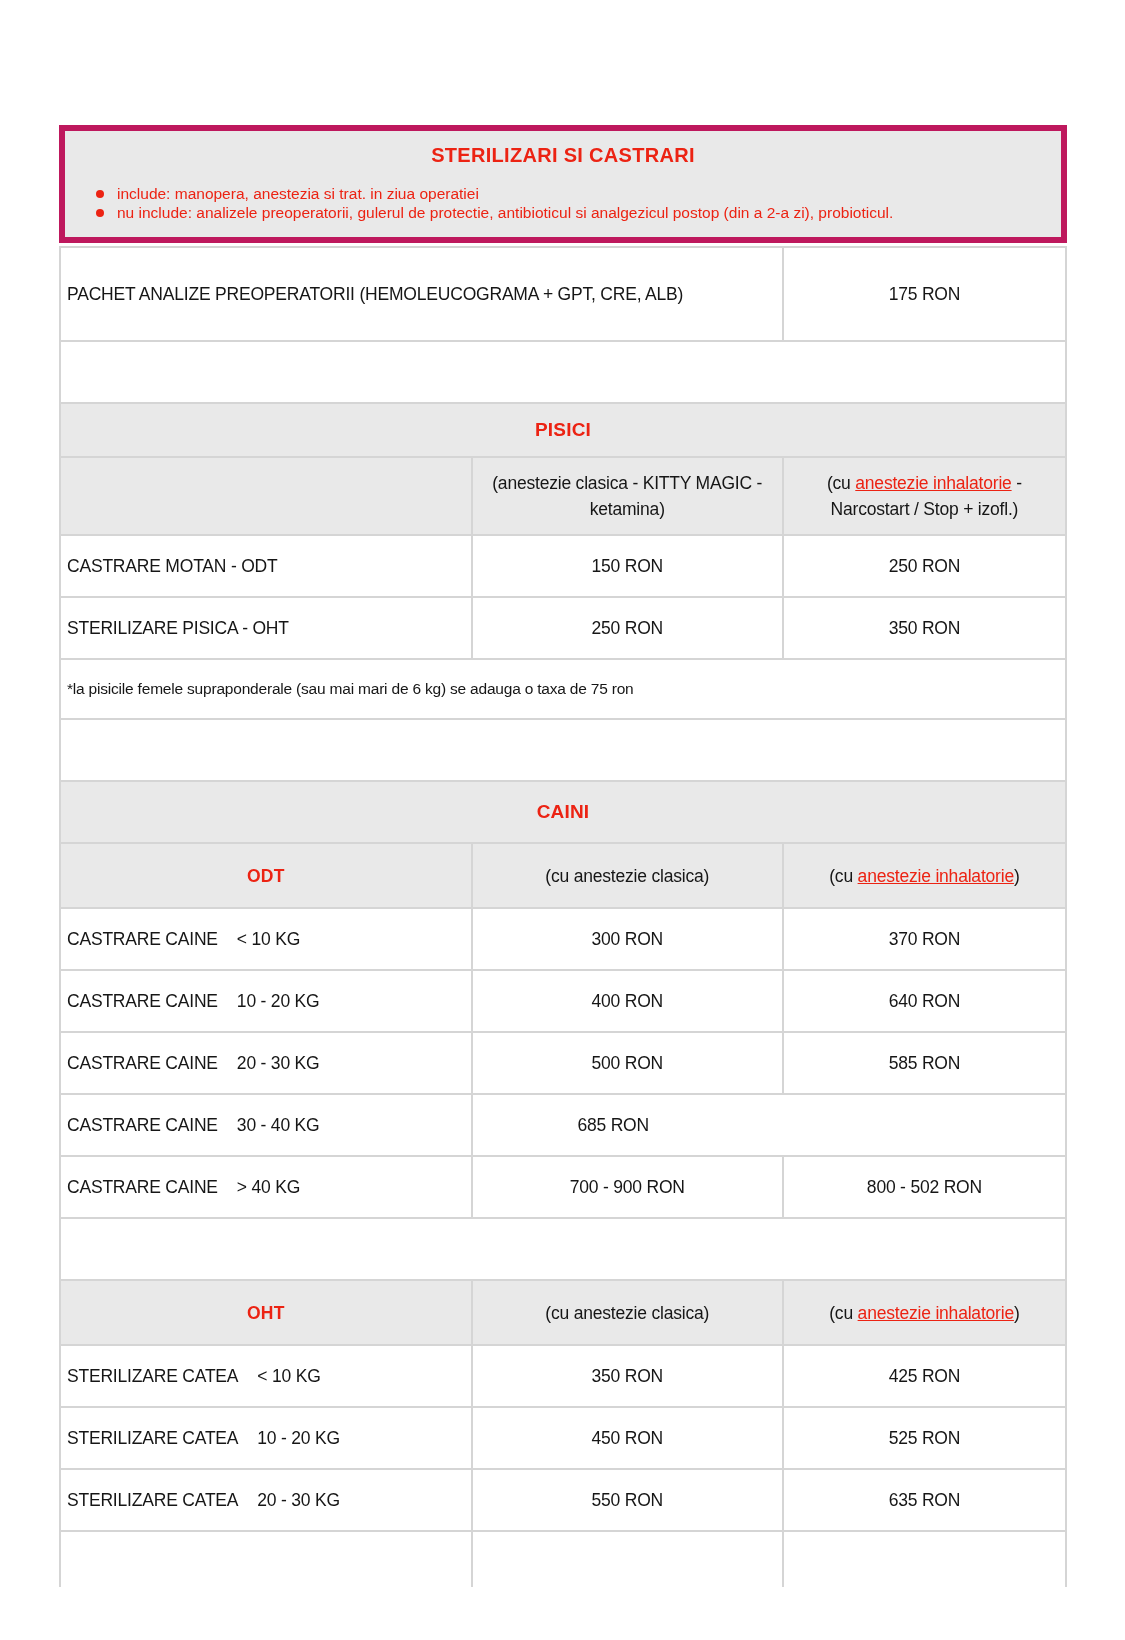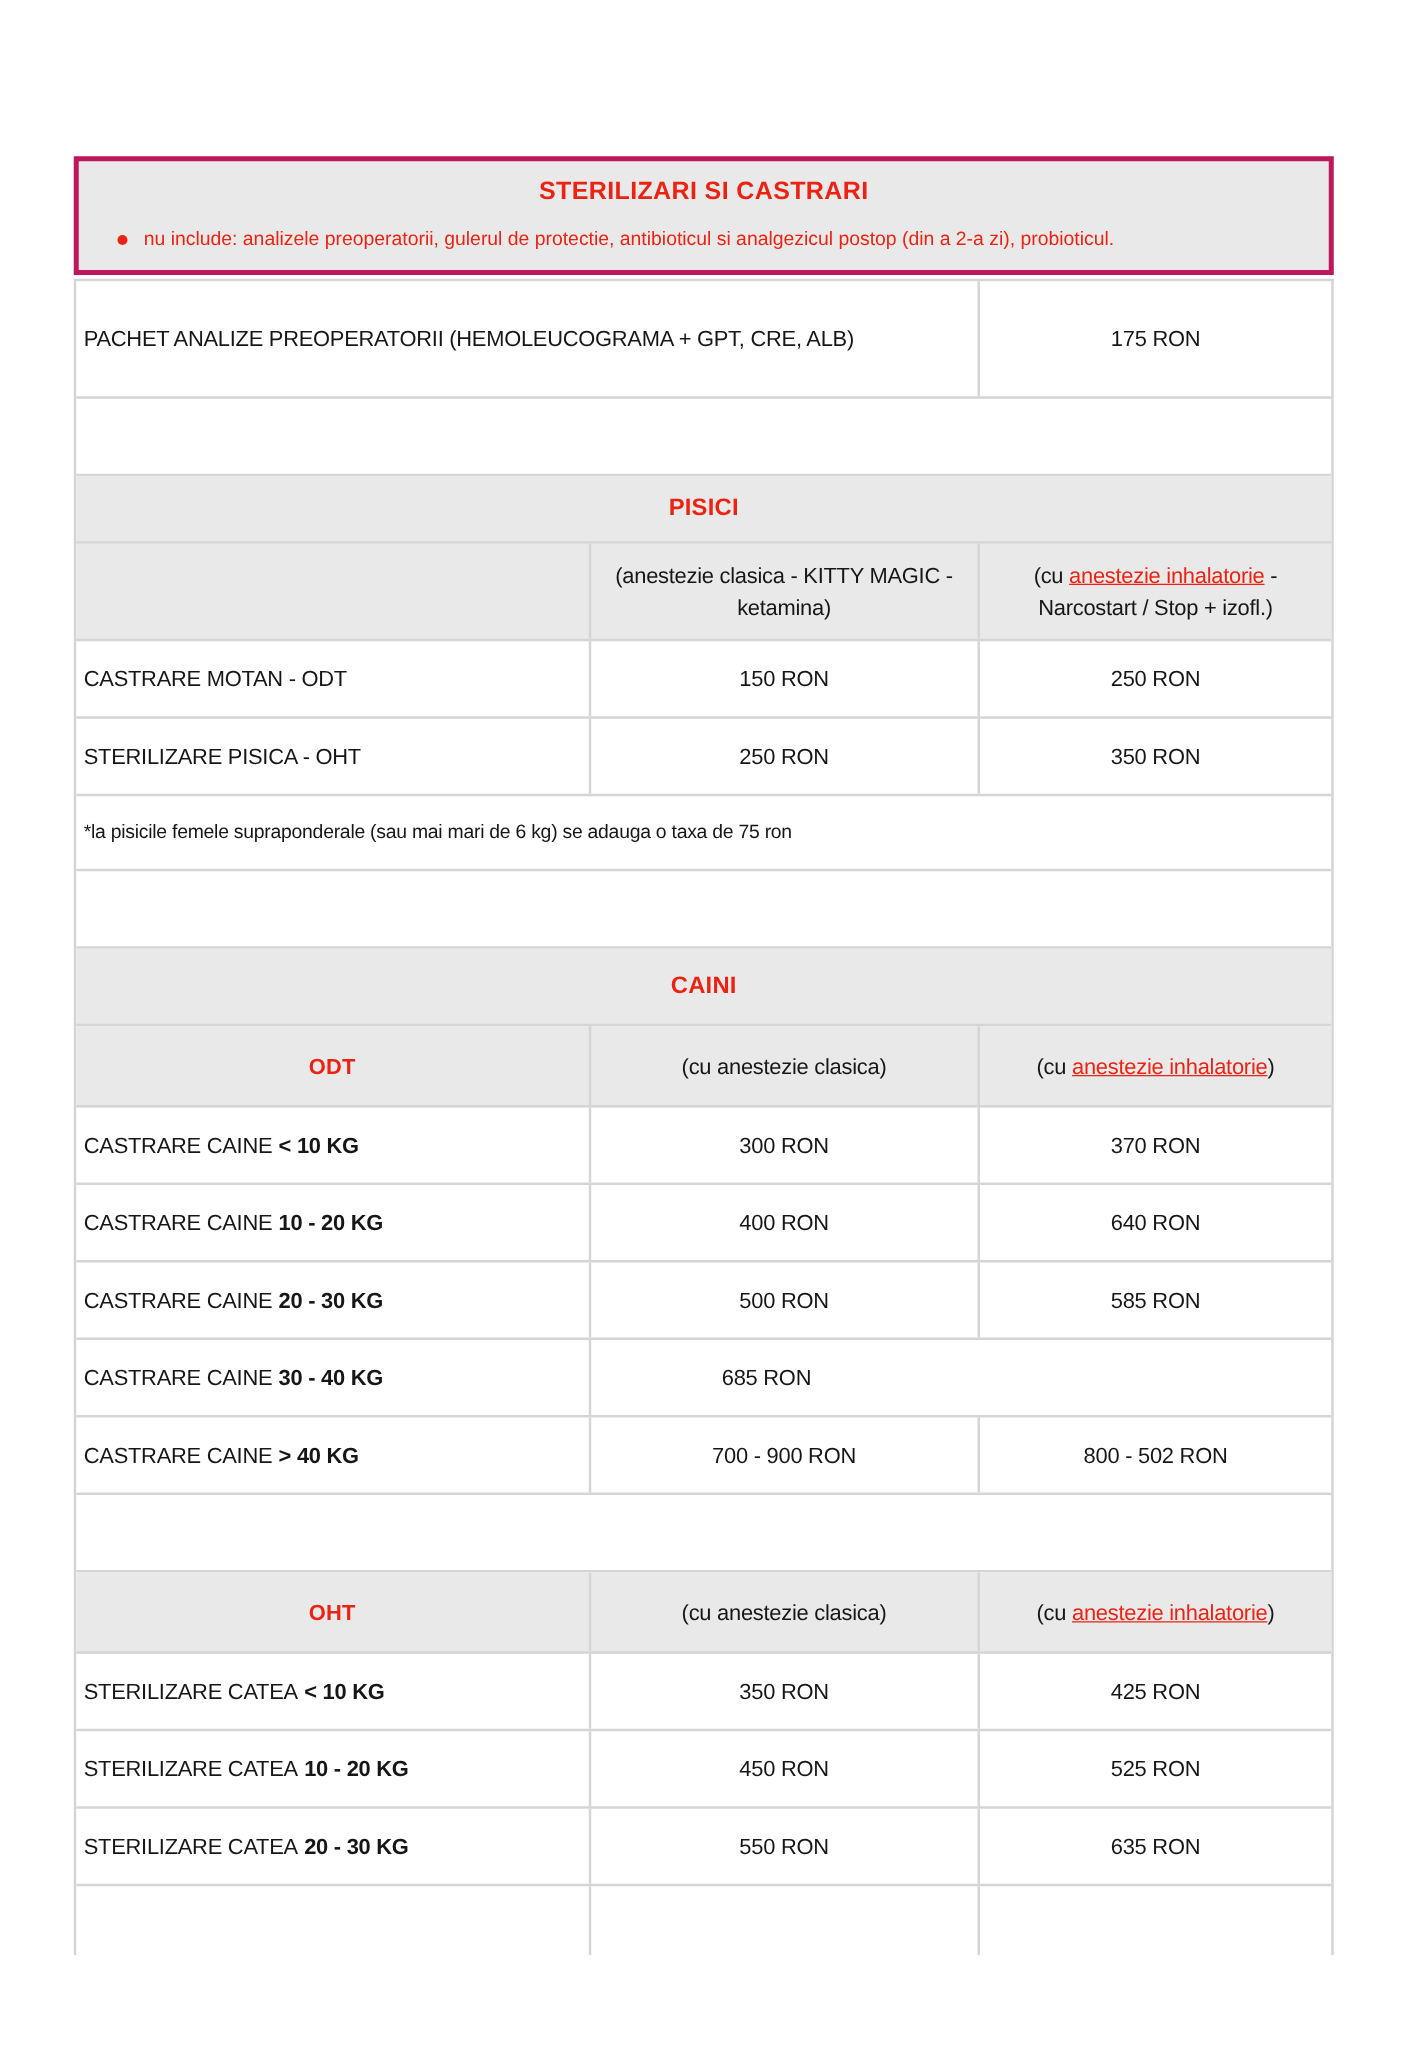--- a/index.html
+++ b/index.html
@@ -11,7 +11,7 @@
 
   
   .info-block{
-    background:#e9e9e9;border:4px solid #be185d;box-sizing:border-box;
+    background:#e9e9e9;border:6px solid #be185d;box-sizing:border-box;
     padding:13px 0 15px 0;margin-bottom:3px;
   }
   .doc-title{

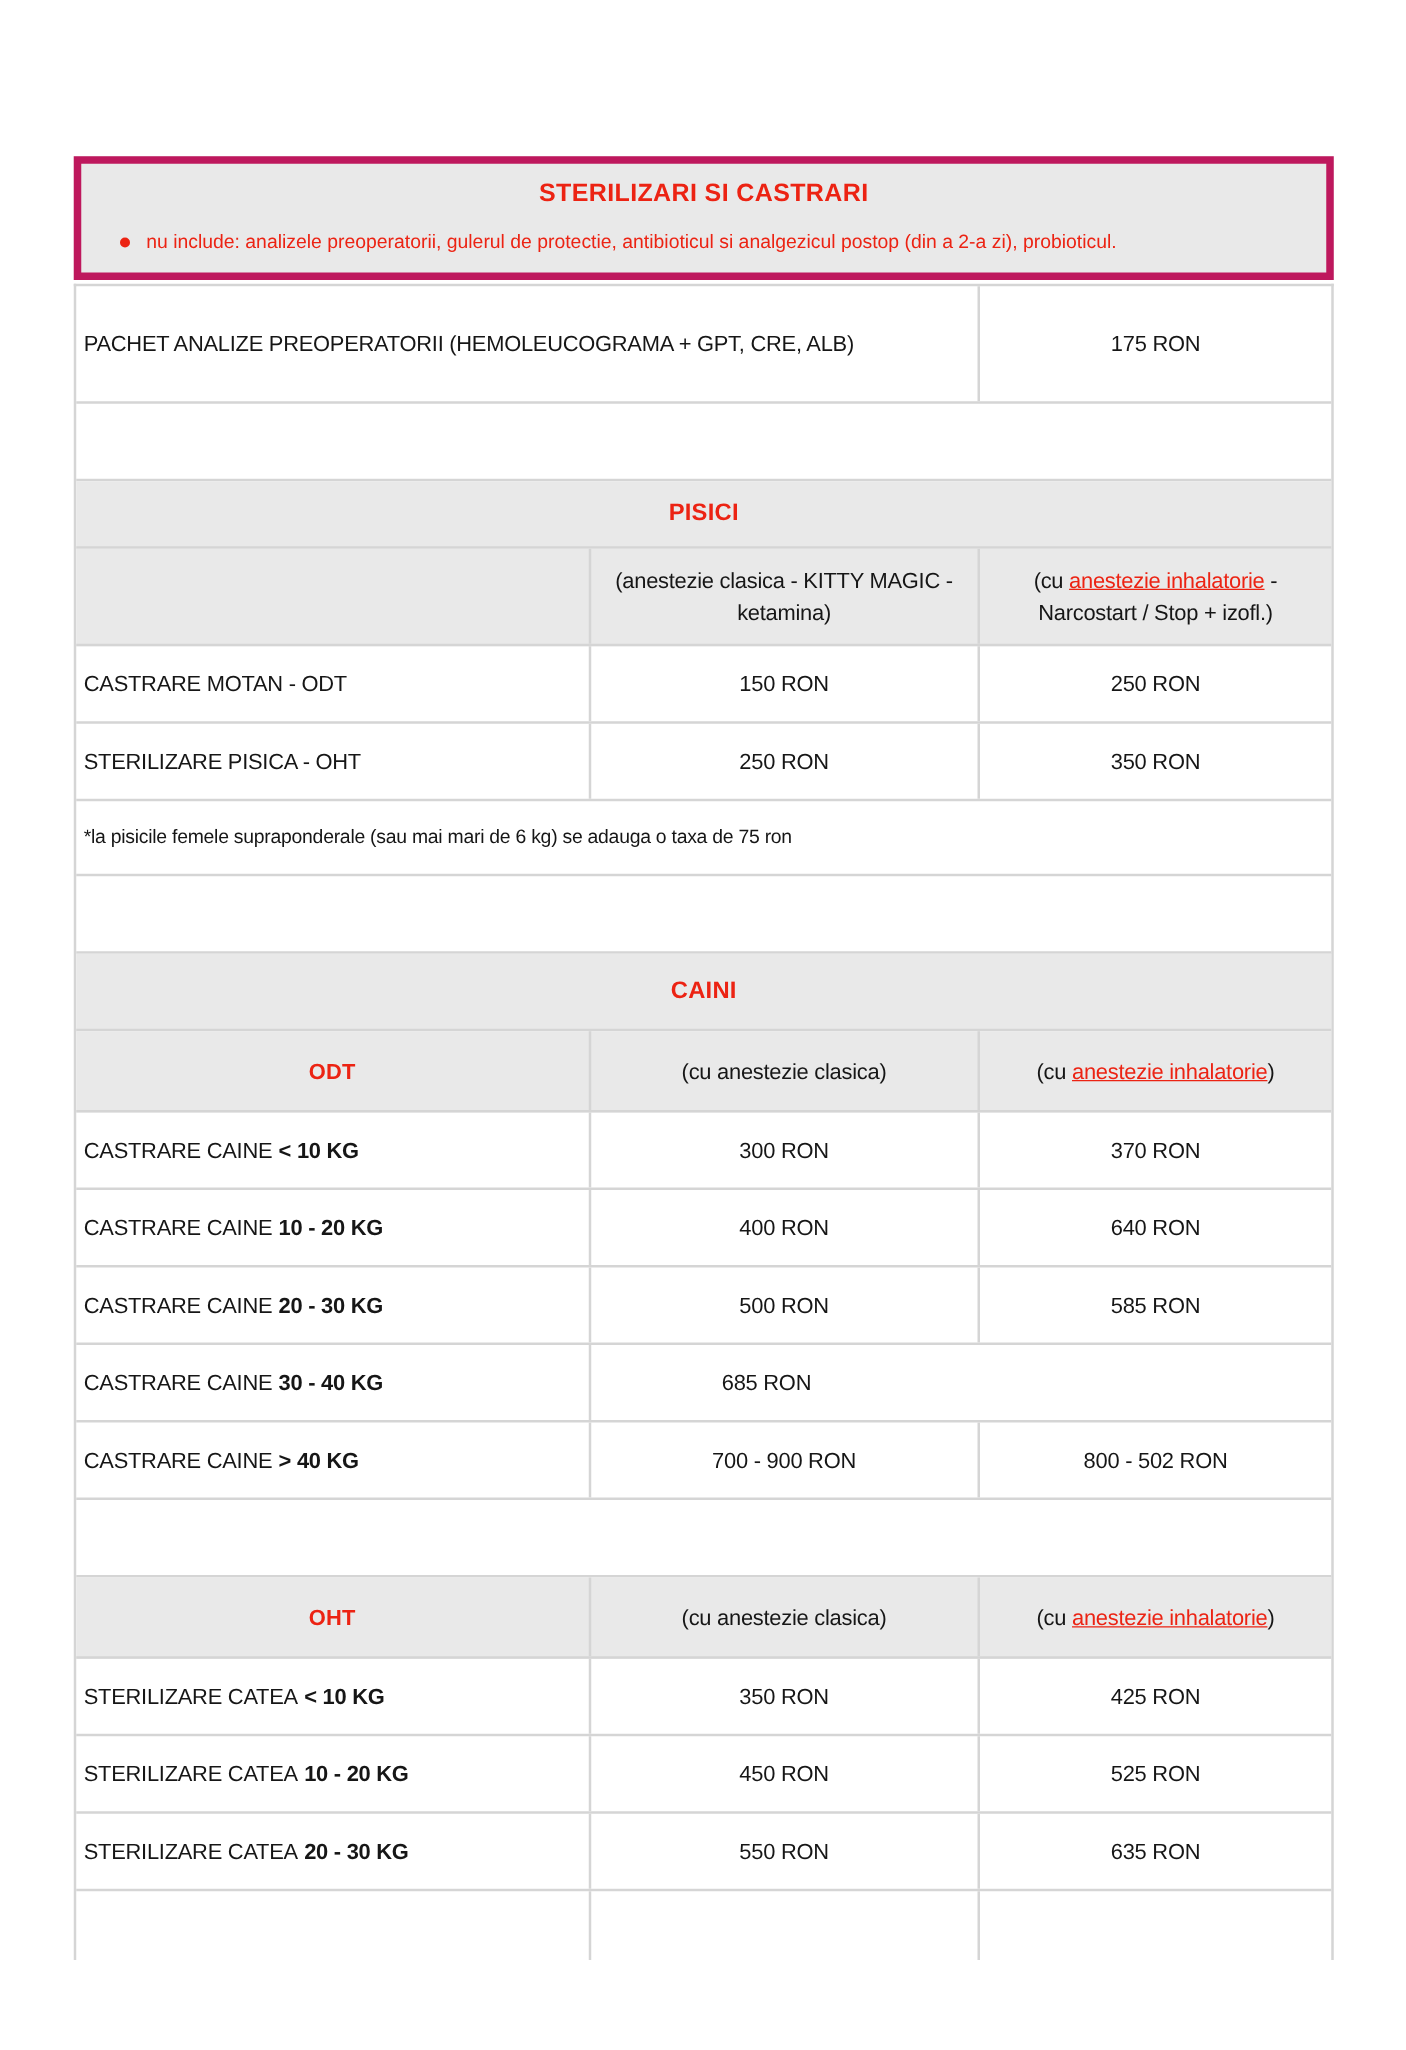--- a/index.html
+++ b/index.html
@@ -74,6 +74,10 @@
     <div class="bullets">
       <div class="bullet">
         <span class="dot"></span>
+        <span>include: manopera, anestezia si trat. in ziua operatiei</span>
+      </div>
+      <div class="bullet">
+        <span class="dot"></span>
         <span>nu include: analizele preoperatorii, gulerul de protectie, antibioticul si analgezicul postop (din a 2-a zi), probioticul.</span>
       </div>
     </div>

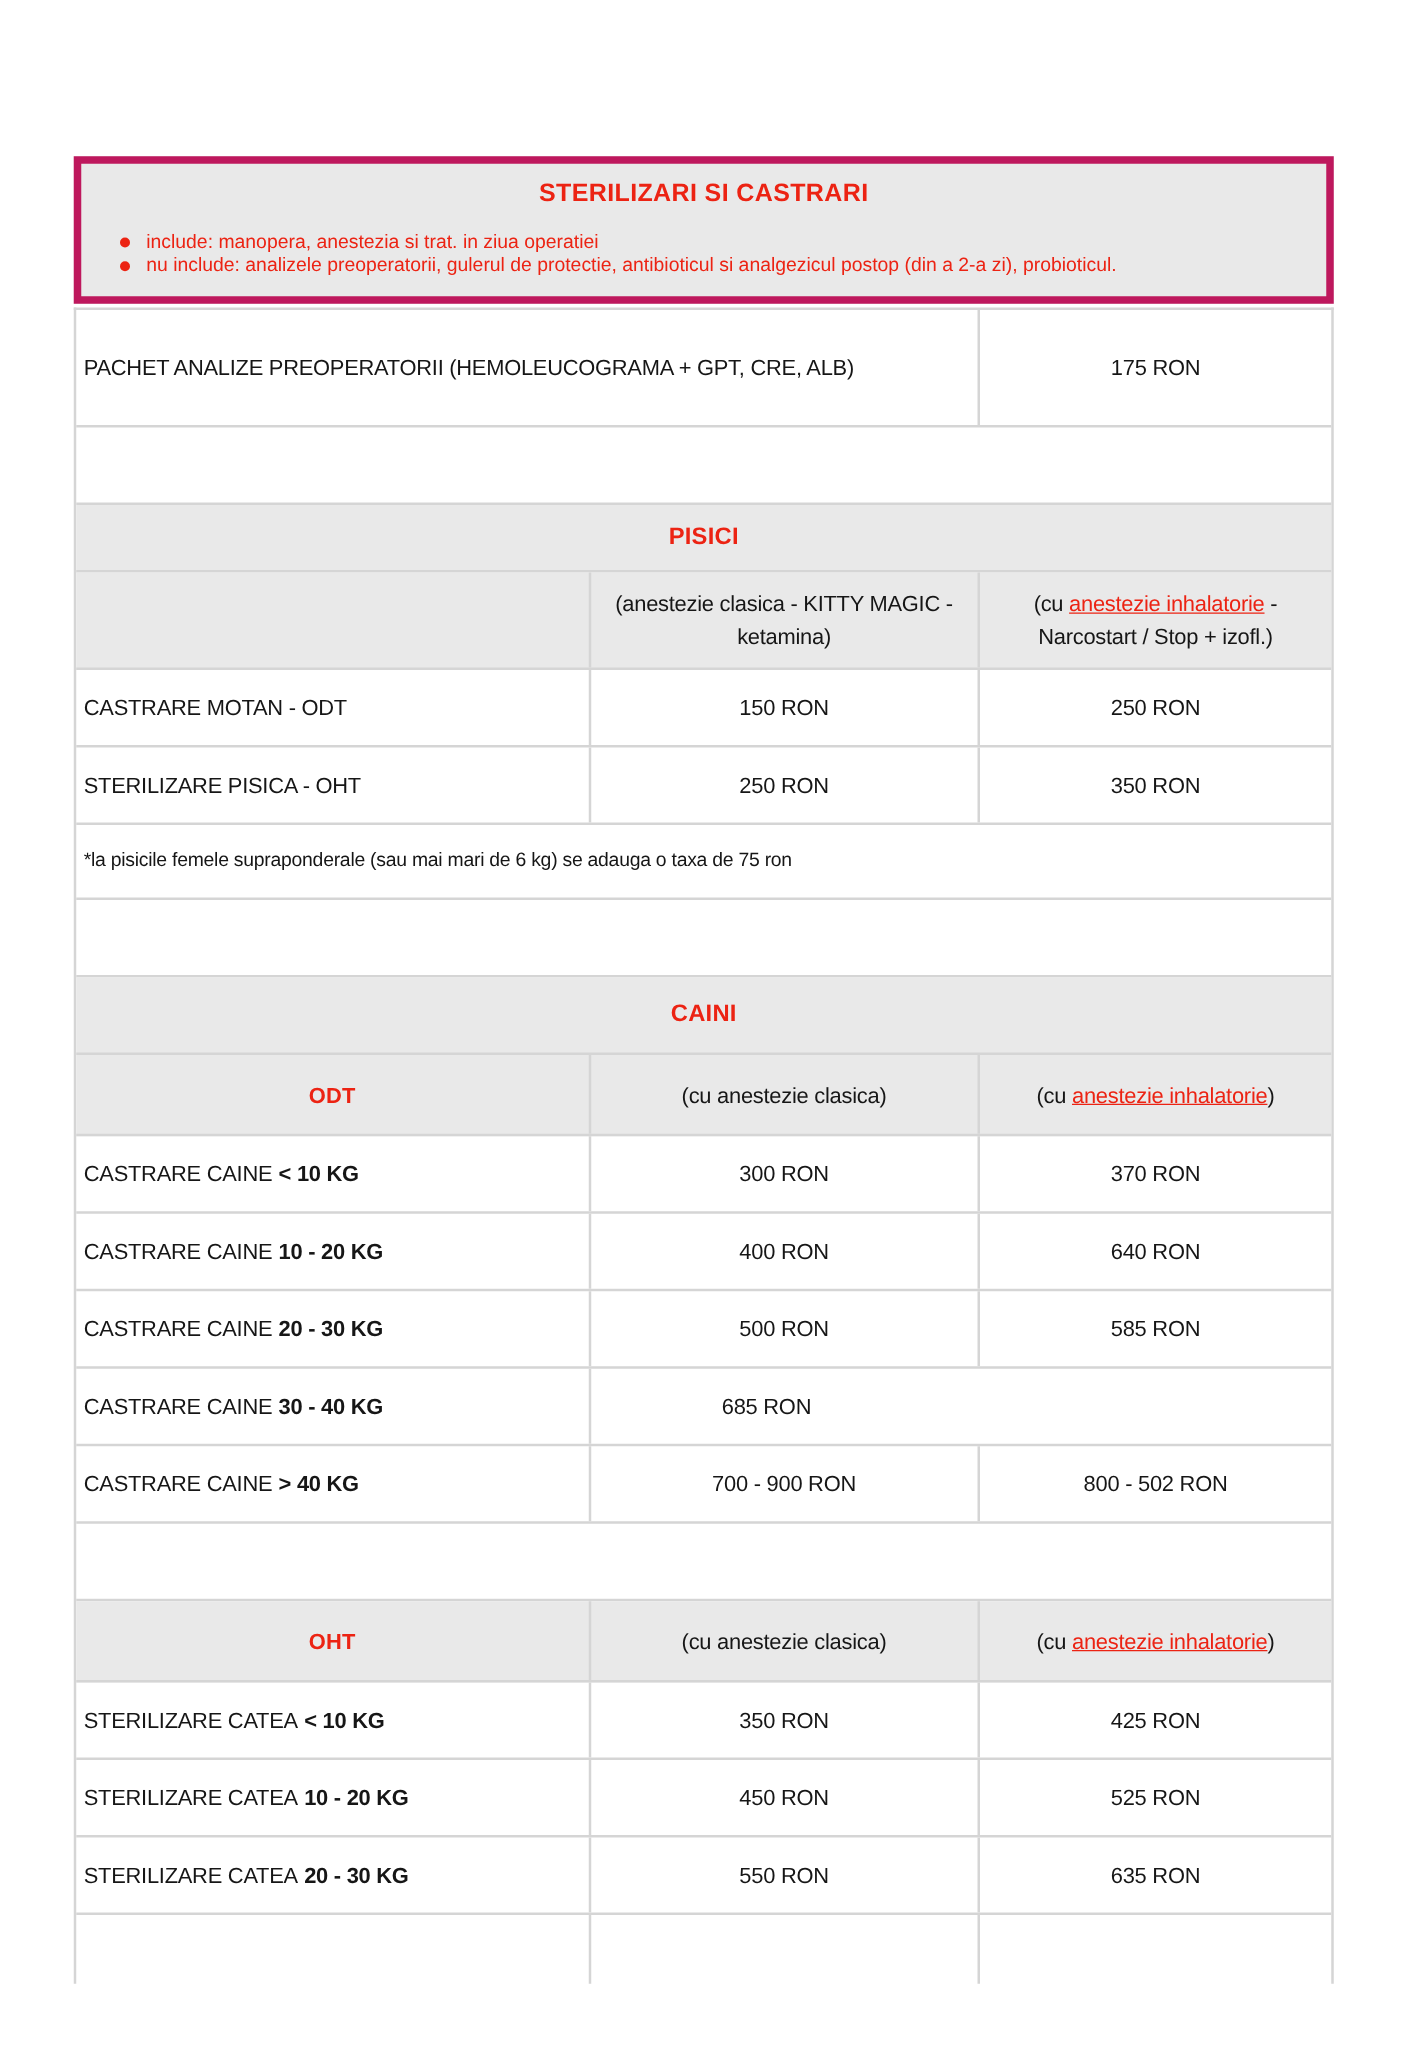--- a/index.html
+++ b/index.html
@@ -62,7 +62,7 @@
   .wraplabel{line-height:37px;}
   .footnote{font-size:15.5px;}
   .redlink{color:var(--red);text-decoration:underline;cursor:pointer;}
-  .b{font-weight:bold;margin-left:5px;}
+  .b{font-weight:normal;margin-left:19px;}
 </style>
 </head>
 <body>

